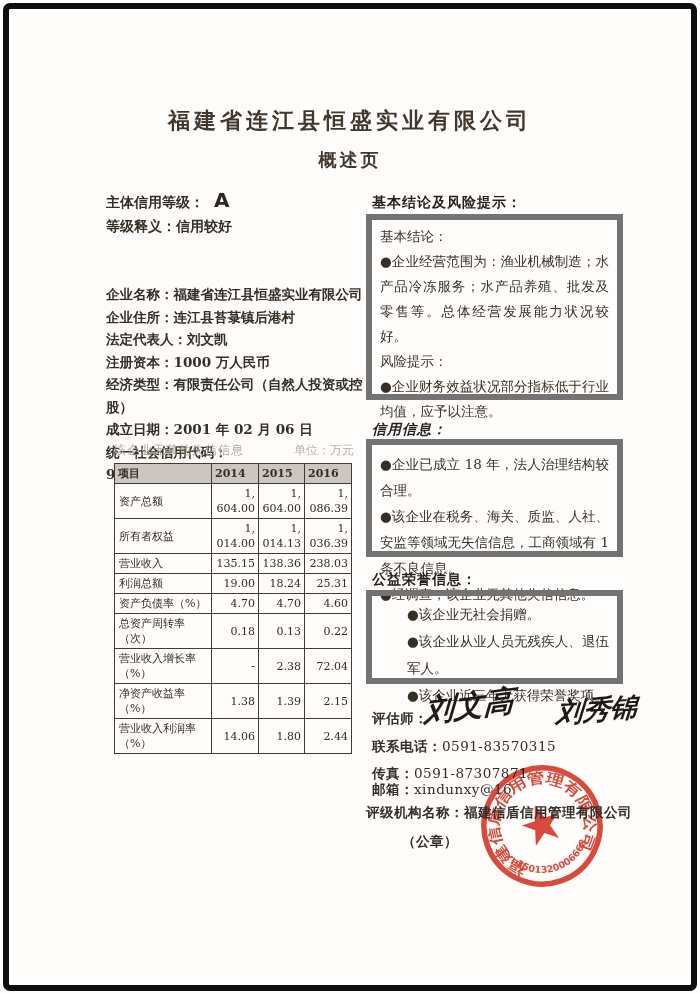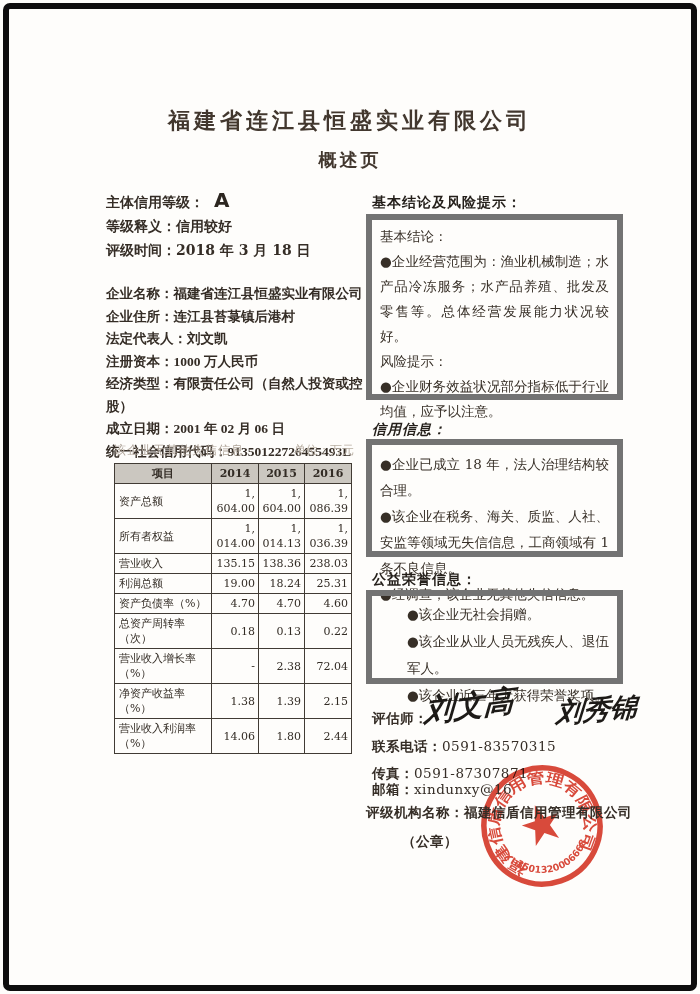--- a/index.html
+++ b/index.html
@@ -68,9 +68,6 @@
     </div>
     <div class="rate-line">
       <span>等级释义：</span><span>信用较好</span>
-    </div>
-    <div class="rate-line">
-      <span>评级时间：</span><span>2018 年 3 月 18 日</span>
     </div>
   </div>
 

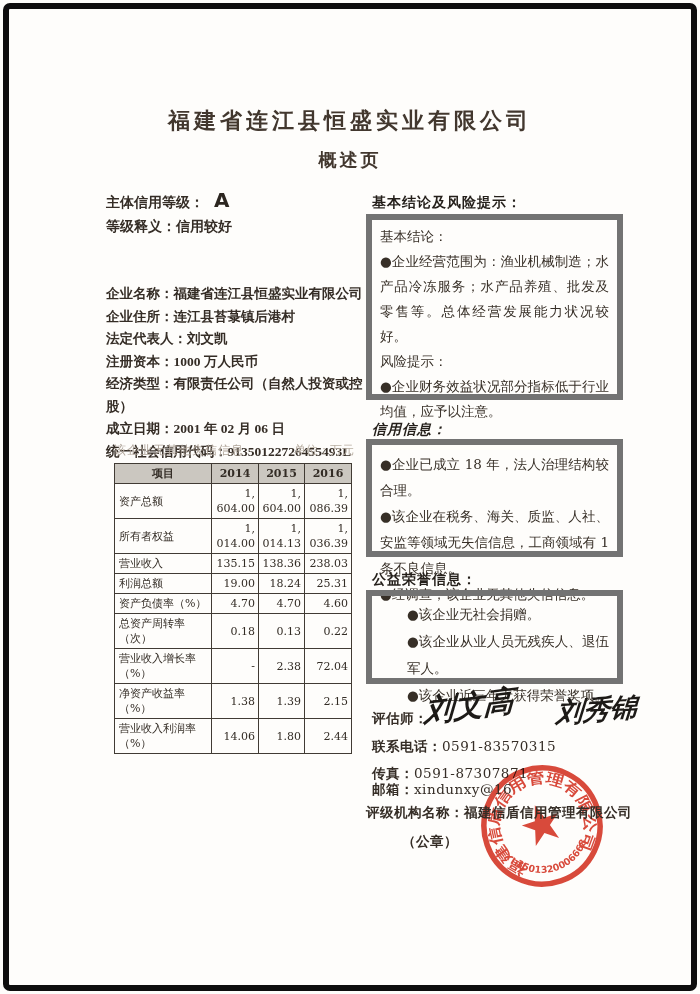--- a/index.html
+++ b/index.html
@@ -18,7 +18,7 @@
   .rate-line { font-size:14px; font-weight:bold; line-height:24px; }
   .grade-big { font-size:20px; font-family:"DejaVu Sans","Liberation Sans",sans-serif;
                font-weight:bold; margin-left:10px; color:#2c2620; }
-  .info-block { position:absolute; left:106px; top:283px; width:262px;font-family:Liberation Serif, serif; }
+  .info-block { position:absolute; left:106px; top:283px; width:262px; }
   .info-line { font-size:13.5px; font-weight:bold; line-height:22.5px; color:#352d26; }
 
   .table-wrap { position:absolute; left:114px; top:442px; width:240px; }

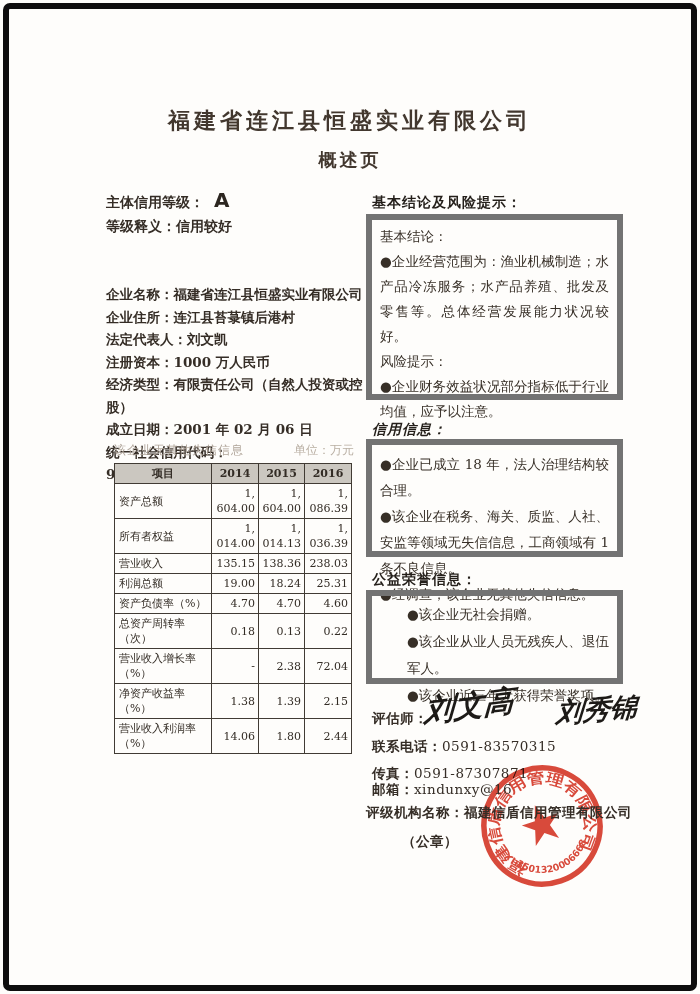--- a/index.html
+++ b/index.html
@@ -29,7 +29,7 @@
   table { border-collapse:collapse; width:237px; table-layout:fixed; }
   td,th { border:1px solid #413b34; font-size:11px; color:#332c25;
           padding:2px 3px; line-height:15px; }
-  th { background:#cbc7c0; font-weight:bold; text-align:center; height:14px; }
+  th { background:#cbc7c0; font-weight:bold; text-align:left; height:14px; }
   td.lbl { text-align:left; padding-left:4px;margin-top:40px; }
   td.num { text-align:right; white-space:pre-line; font-family:"DejaVu Serif",serif; }
 

